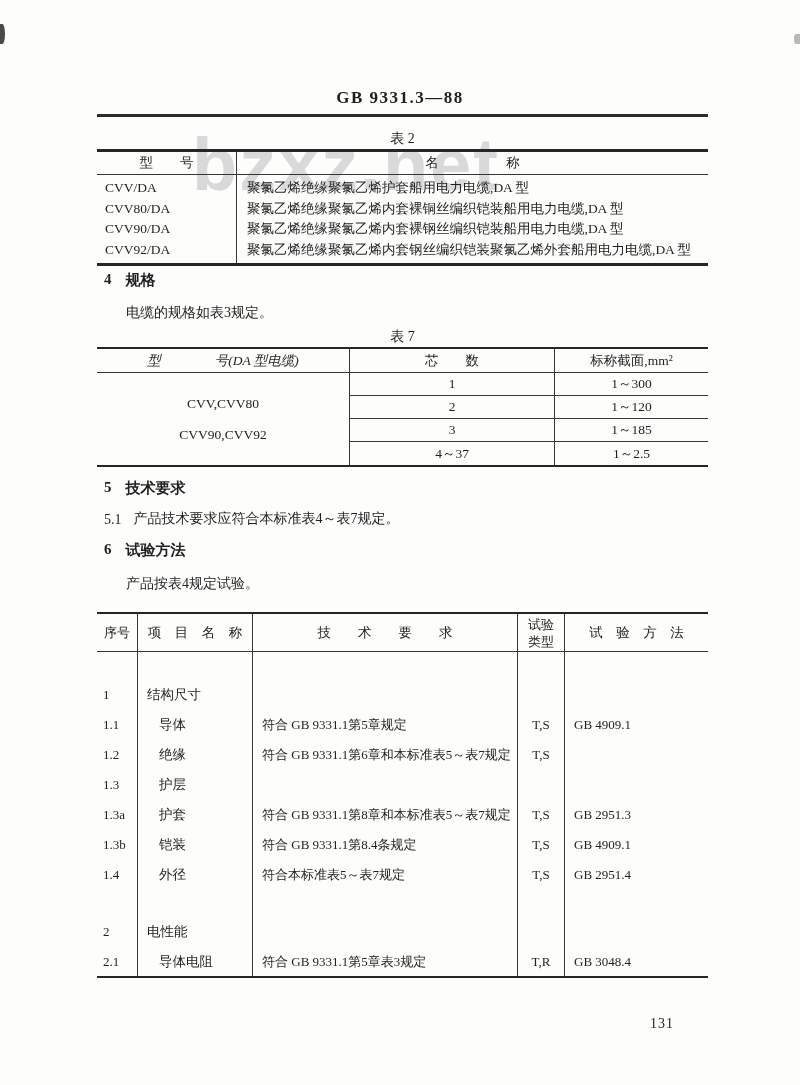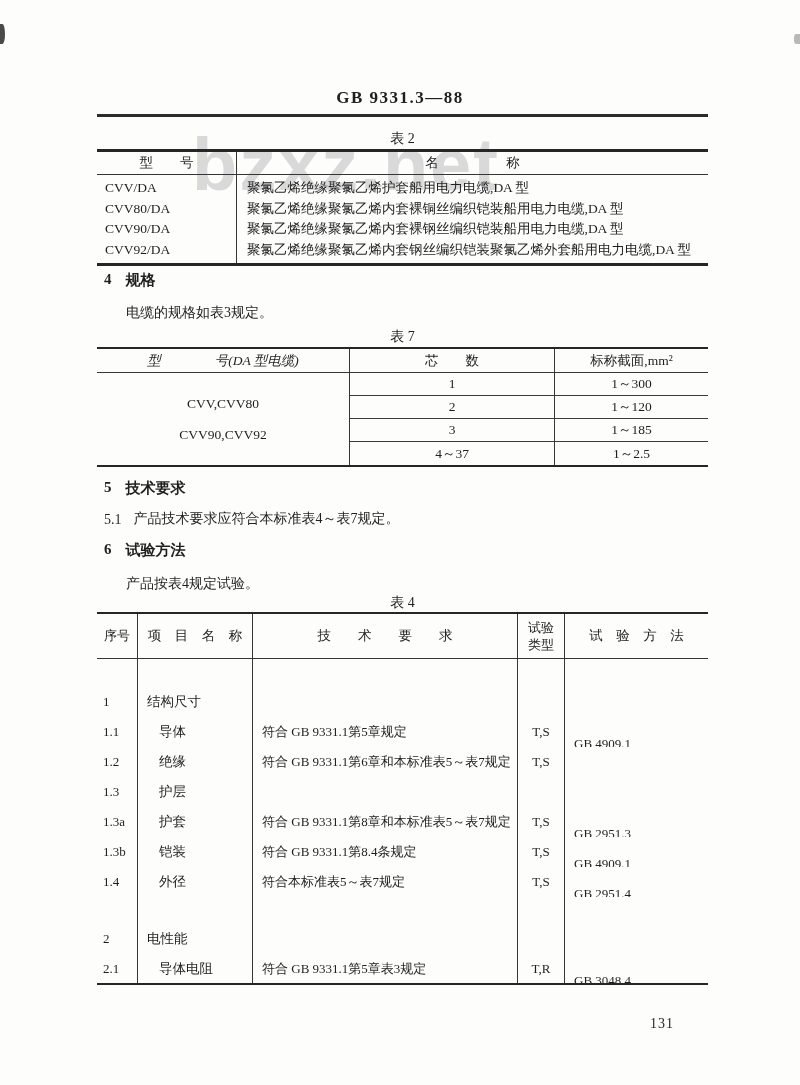--- a/index.html
+++ b/index.html
@@ -169,7 +169,6 @@
   </div>
   <div class="abs z1 para" style="left:126px;top:548px;margin-top:27px;">产品按表4规定试验。</div>
 
-  <div class="abs z1 tbl-label" style="top:594px;">表 4</div>
   <div class="abs z1 tbl t4" style="top:612px;">
     <div class="t4-head">
       <div class="hcell t4-c1 vline" style="font-size:13px;">序号</div>

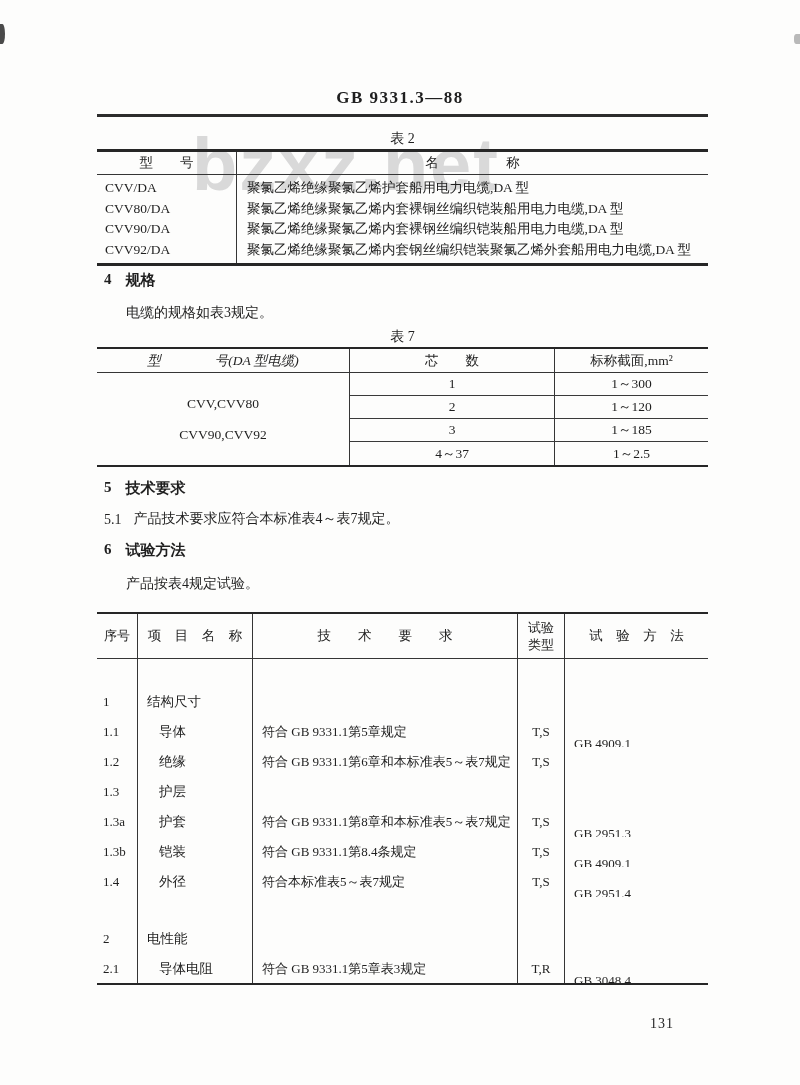--- a/index.html
+++ b/index.html
@@ -54,7 +54,7 @@
   .t3-sec{flex:1;display:flex;align-items:center;justify-content:center;font-size:13.5px;}
   
   .t4{border-top:2.5px solid #262626;border-bottom:2.5px solid #262626;}
-  .t4-head{display:flex;height:45px;border-bottom:1.5px solid #353535;justify-content:center;}
+  .t4-head{display:flex;height:38px;border-bottom:1.5px solid #353535;justify-content:center;}
   .t4-c1{width:41px;}
   .t4-c2{width:115px;}
   .t4-c3{width:265px;}

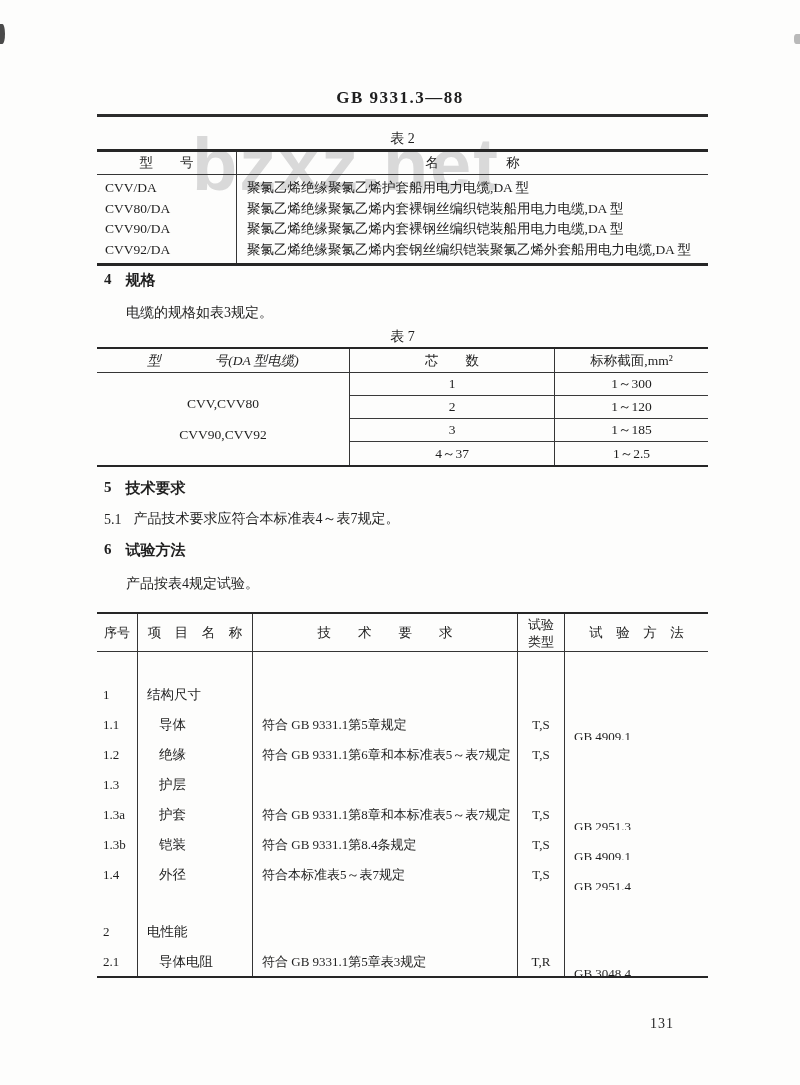--- a/index.html
+++ b/index.html
@@ -69,7 +69,7 @@
   .t4-item.sub{padding-left:21px;}
   .t4-req{width:265px;padding-left:9px;font-size:13px;}
   .t4-type{width:47px;text-align:center;font-size:13px;}
-  .t4-meth{flex:1;padding-left:9px;font-size:13px;margin-top:12px;}
+  .t4-meth{flex:1;padding-left:9px;font-size:13px;}
   .h30{height:30px;line-height:30px;}
   .h29{height:29px;line-height:29px;}
   .h28{height:28px;}

